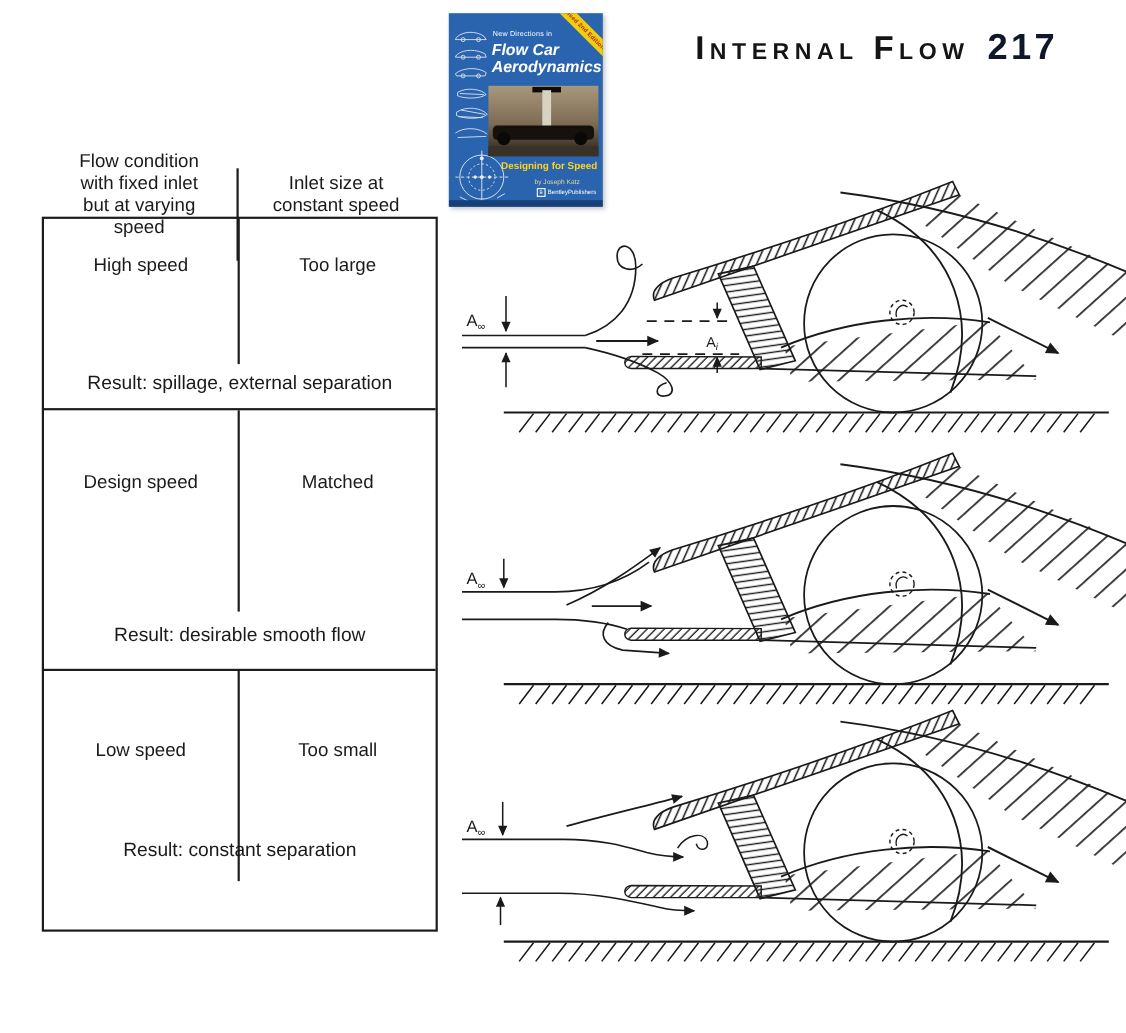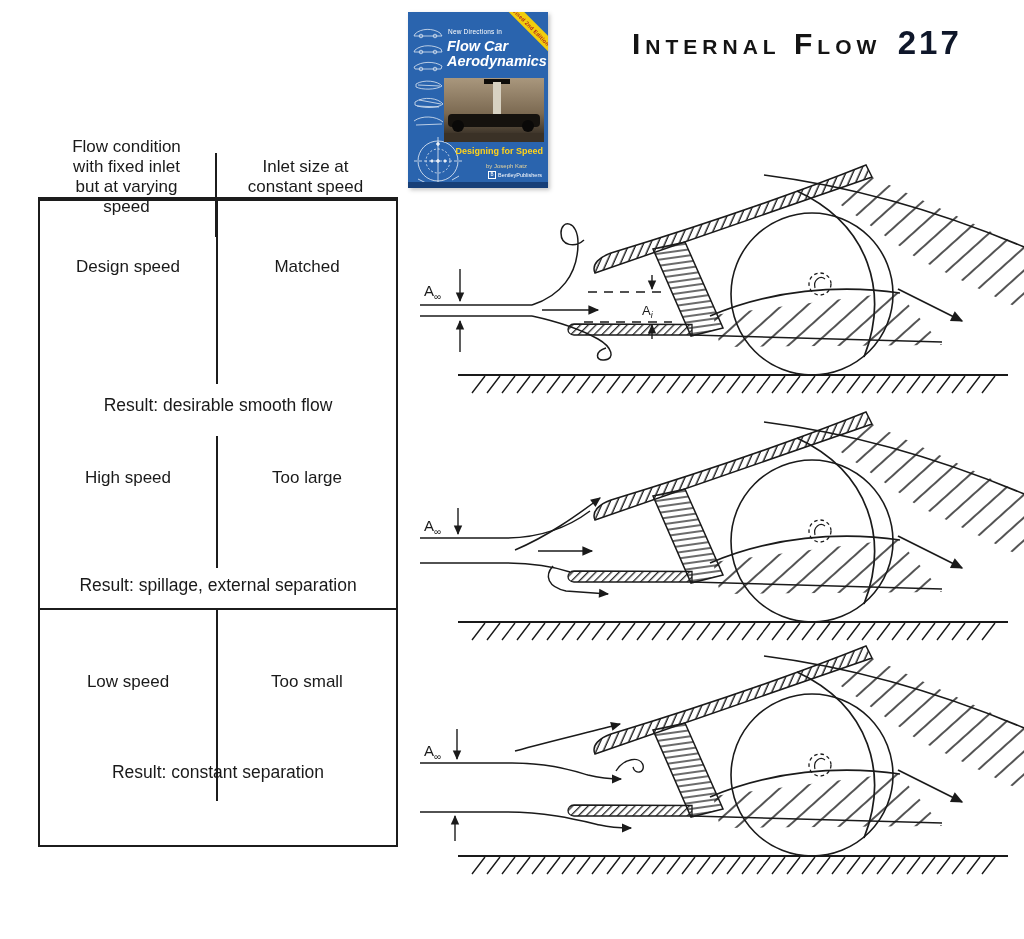--- a/index.html
+++ b/index.html
@@ -133,17 +133,17 @@
       <div class="ft-hdiv"></div>
     </div>
     <div class="ft-box">
+      <div class="sect s1">
+        <div class="vdiv"></div>
+        <div class="cellL">High speed</div>
+        <div class="cellR">Too large</div>
+        <div class="result">Result: spillage, external separation</div>
+      </div>
       <div class="sect s2">
         <div class="vdiv"></div>
         <div class="cellL">Design speed</div>
         <div class="cellR">Matched</div>
         <div class="result">Result: desirable smooth flow</div>
-      </div>
-      <div class="sect s1">
-        <div class="vdiv"></div>
-        <div class="cellL">High speed</div>
-        <div class="cellR">Too large</div>
-        <div class="result">Result: spillage, external separation</div>
       </div>
       <div class="sect s3">
         <div class="vdiv"></div>

